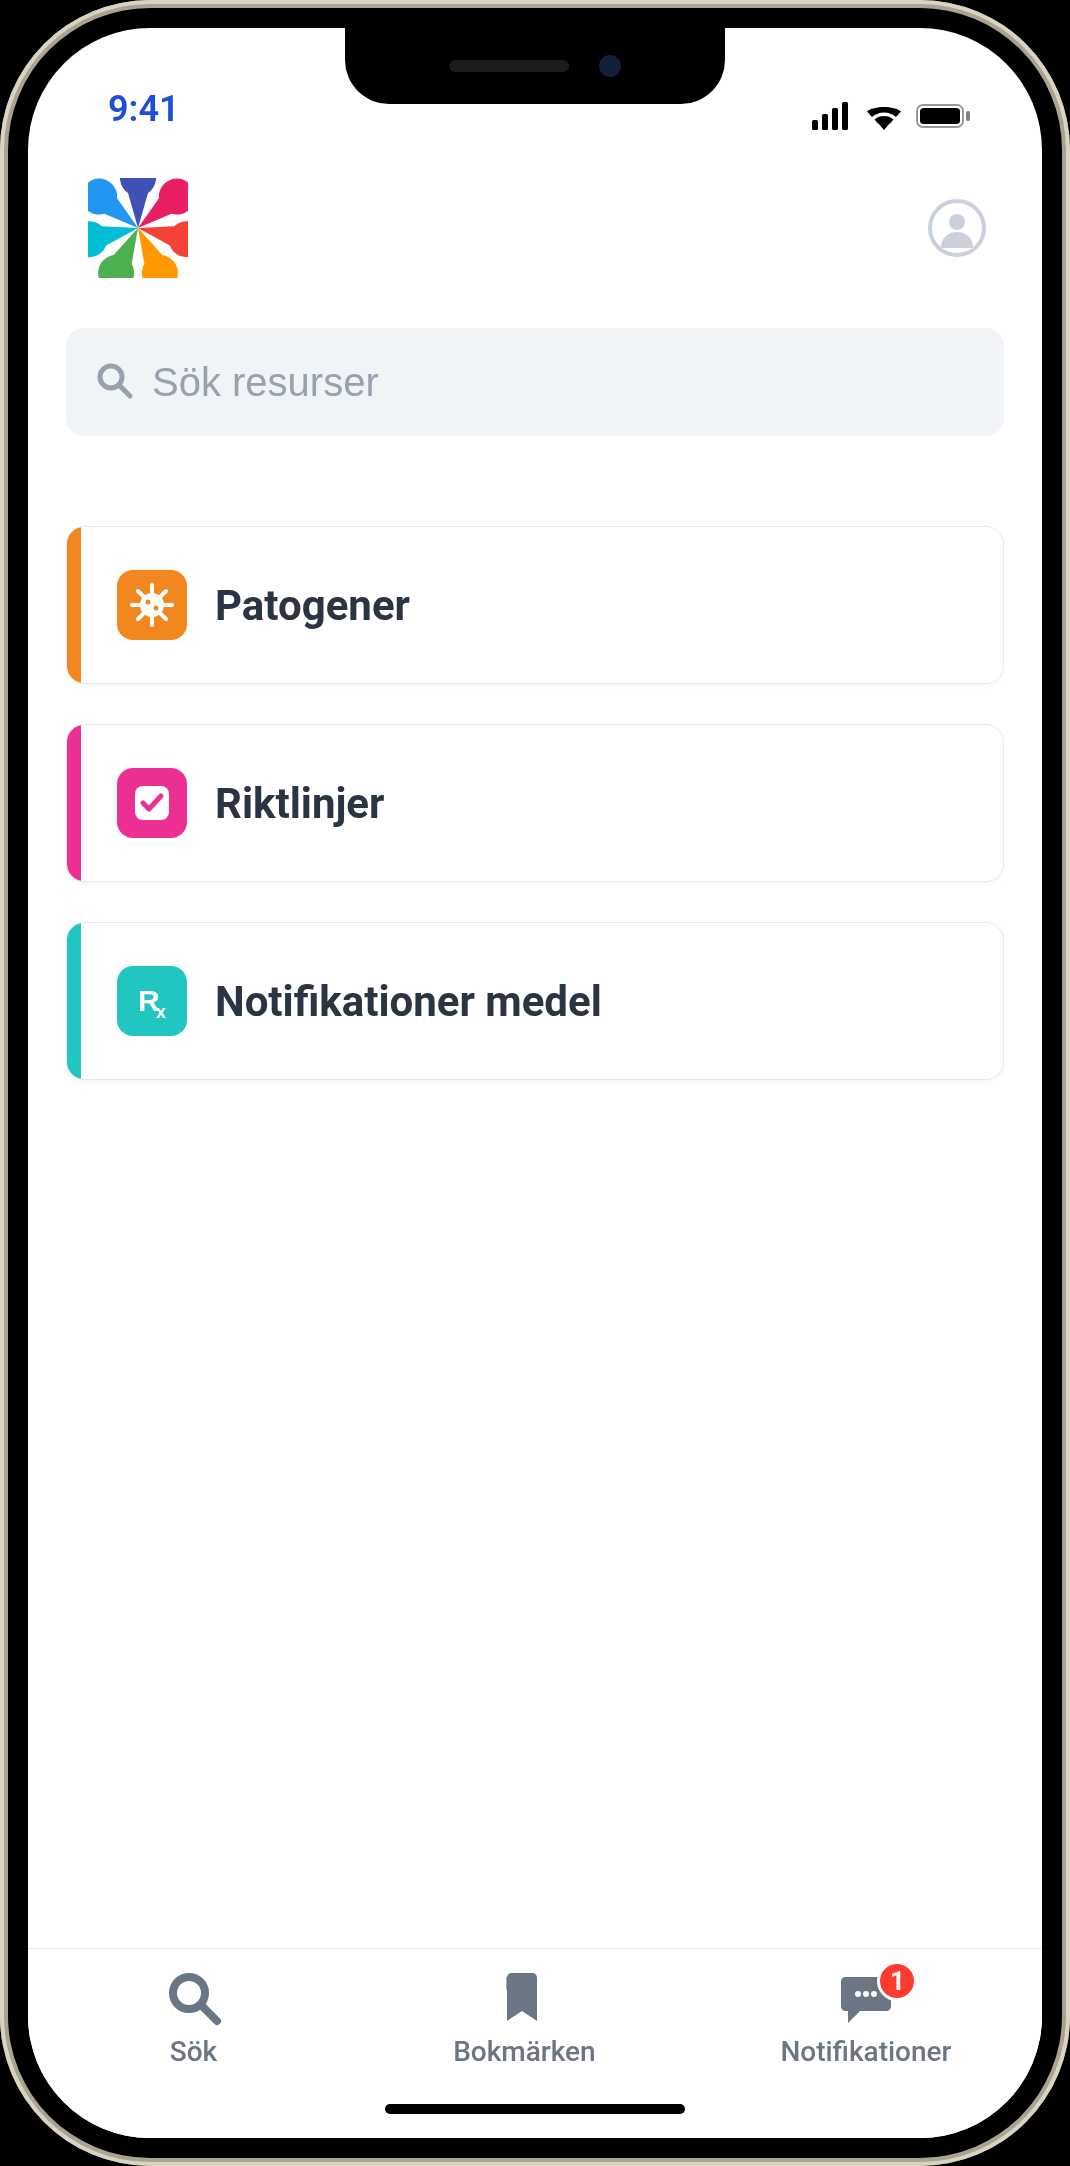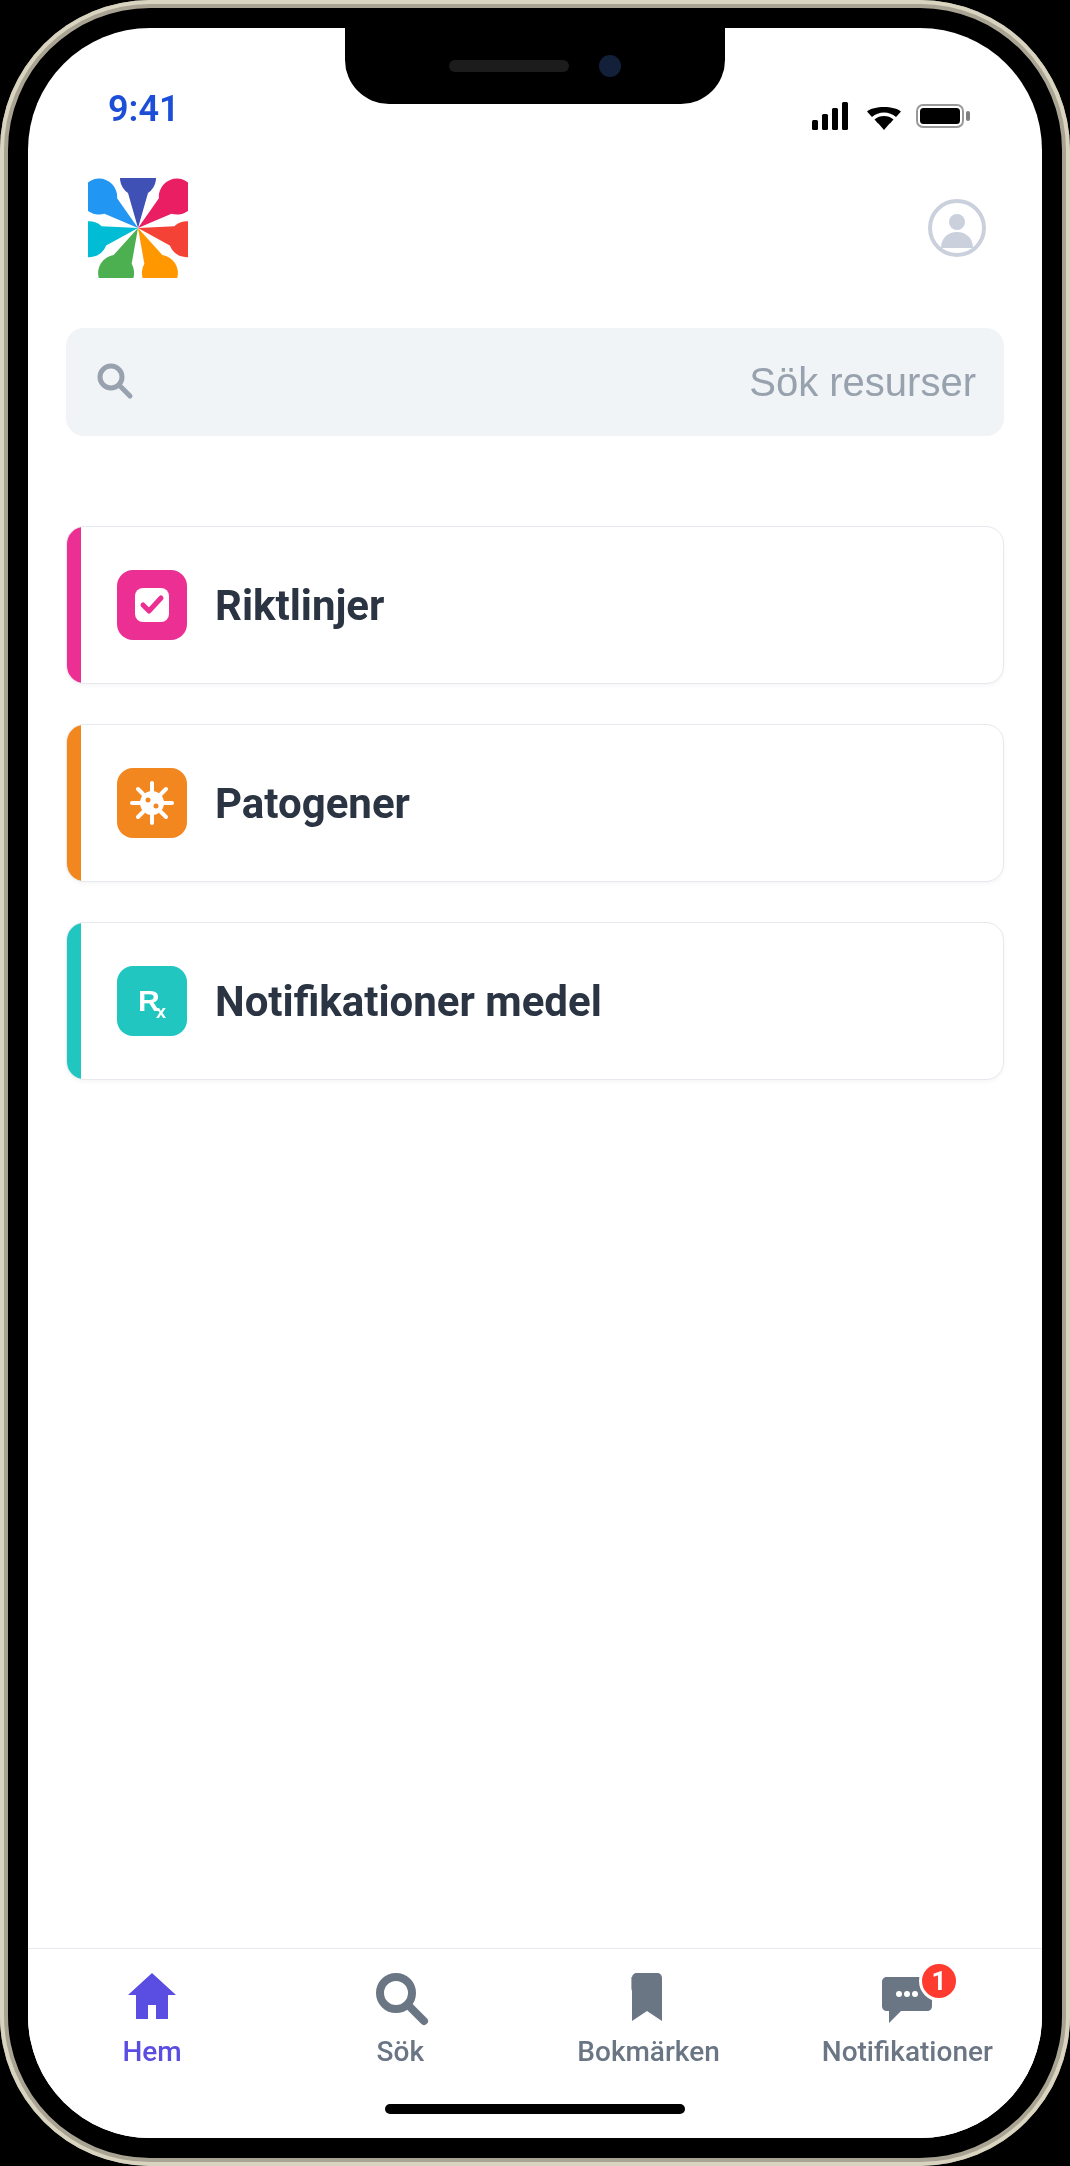--- a/index.html
+++ b/index.html
@@ -107,7 +107,6 @@
     color: #333;
     outline: none;
     flex: 1;
-    text-align: right;
   }
   .search-box input::placeholder { color: #98a2ae; }
   .search-icon { color: #98a2ae; }

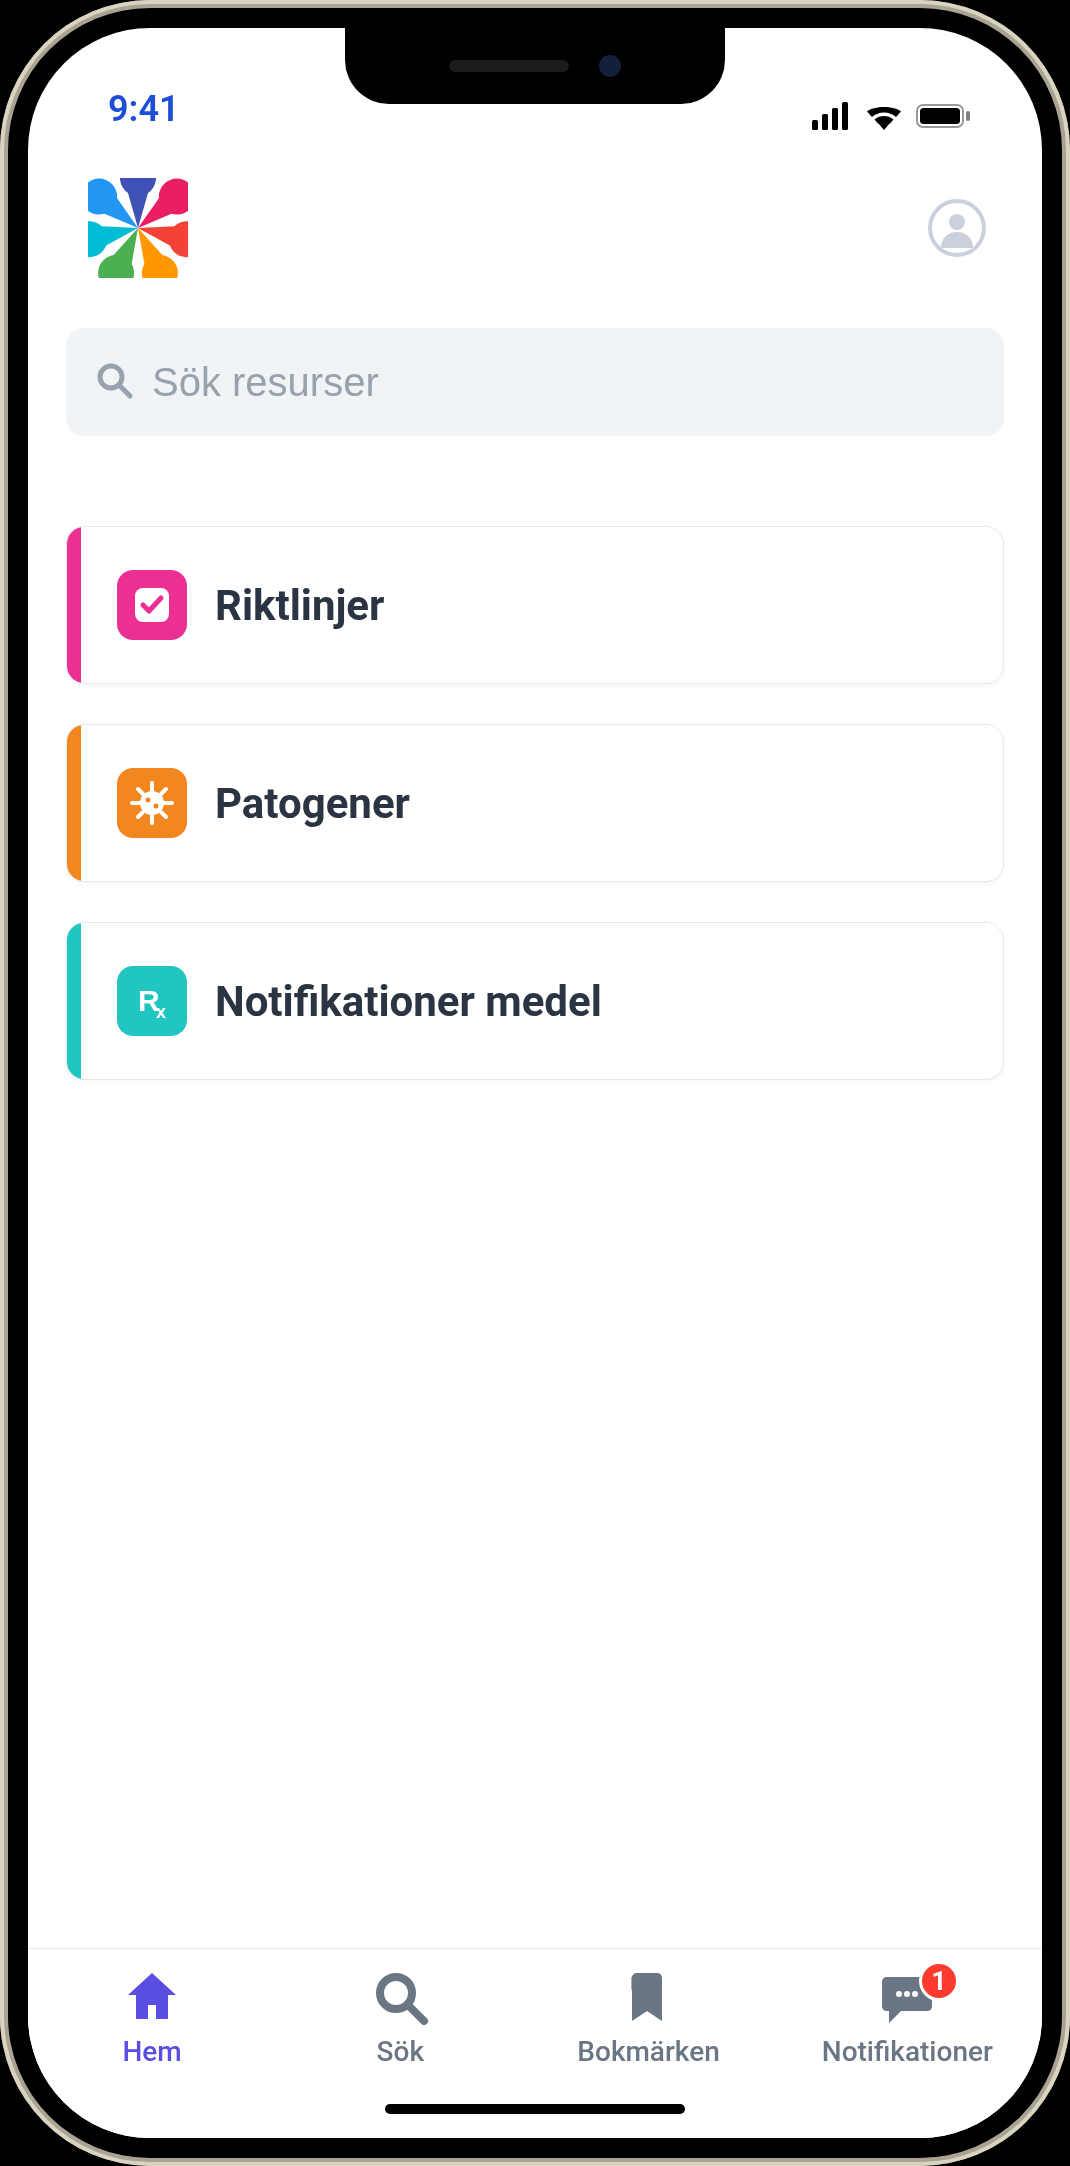--- a/index.html
+++ b/index.html
@@ -262,16 +262,6 @@
             </svg>
         </span>
         <input type="text" placeholder="Sök resurser" style="">
-      </div>
-
-      <div class="card" style="--accent:#ec2f92">
-        <div class="card-icon" style="background:#ec2f92">
-          <svg width="46" height="46" viewBox="0 0 46 46">
-              <rect x="6" y="6" width="34" height="34" rx="8" fill="#fff"></rect>
-              <path d="M14 23l6 6 12-13" fill="none" stroke="#ec2f92" stroke-width="5" stroke-linecap="round" stroke-linejoin="round"></path>
-            </svg>
-        </div>
-        <span class="card-label">Riktlinjer</span>
       </div>
 
       <div class="card" style="--accent:#f2861f">
@@ -295,6 +285,16 @@
         <span class="card-label">Patogener</span>
       </div>
 
+      <div class="card" style="--accent:#ec2f92">
+        <div class="card-icon" style="background:#ec2f92">
+          <svg width="46" height="46" viewBox="0 0 46 46">
+              <rect x="6" y="6" width="34" height="34" rx="8" fill="#fff"></rect>
+              <path d="M14 23l6 6 12-13" fill="none" stroke="#ec2f92" stroke-width="5" stroke-linecap="round" stroke-linejoin="round"></path>
+            </svg>
+        </div>
+        <span class="card-label">Riktlinjer</span>
+      </div>
+
       <div class="card" style="--accent:#22c6c0">
         <div class="card-icon" style="background:#22c6c0">
           <svg width="46" height="46" viewBox="0 0 46 46">

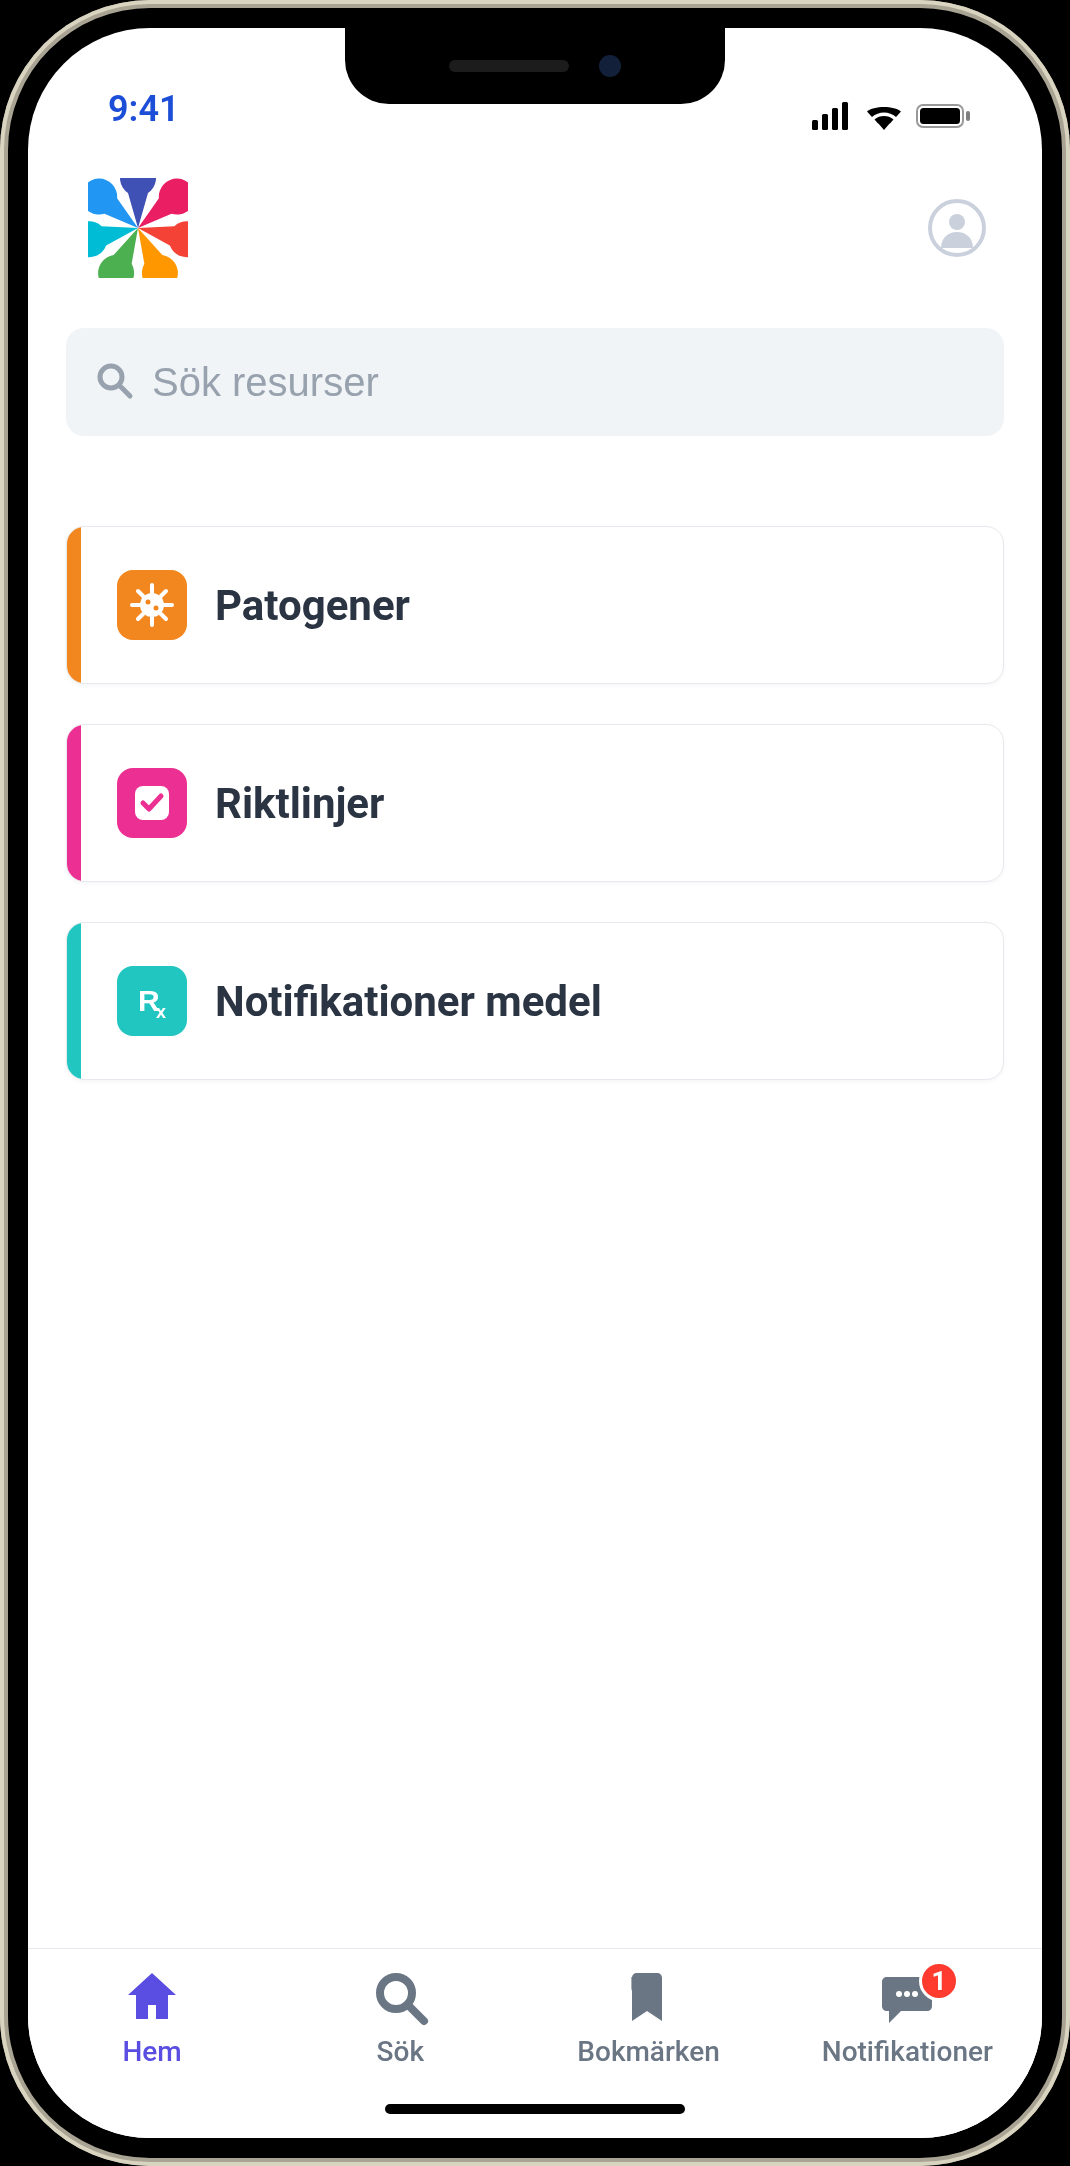--- a/index.html
+++ b/index.html
@@ -308,14 +308,6 @@
     </div>
 
     <div class="tabbar">
-      <div class="tab active">
-        <span>
-          <svg viewBox="0 0 60 60">
-              <path fill="currentColor" d="M30 6L6 28h8v24h12V38h8v14h12V28h8z"></path>
-            </svg>
-        </span>
-        <span class="tab-label">Hem</span>
-      </div>
       <div class="tab">
         <span>
           <svg viewBox="0 0 60 60">

